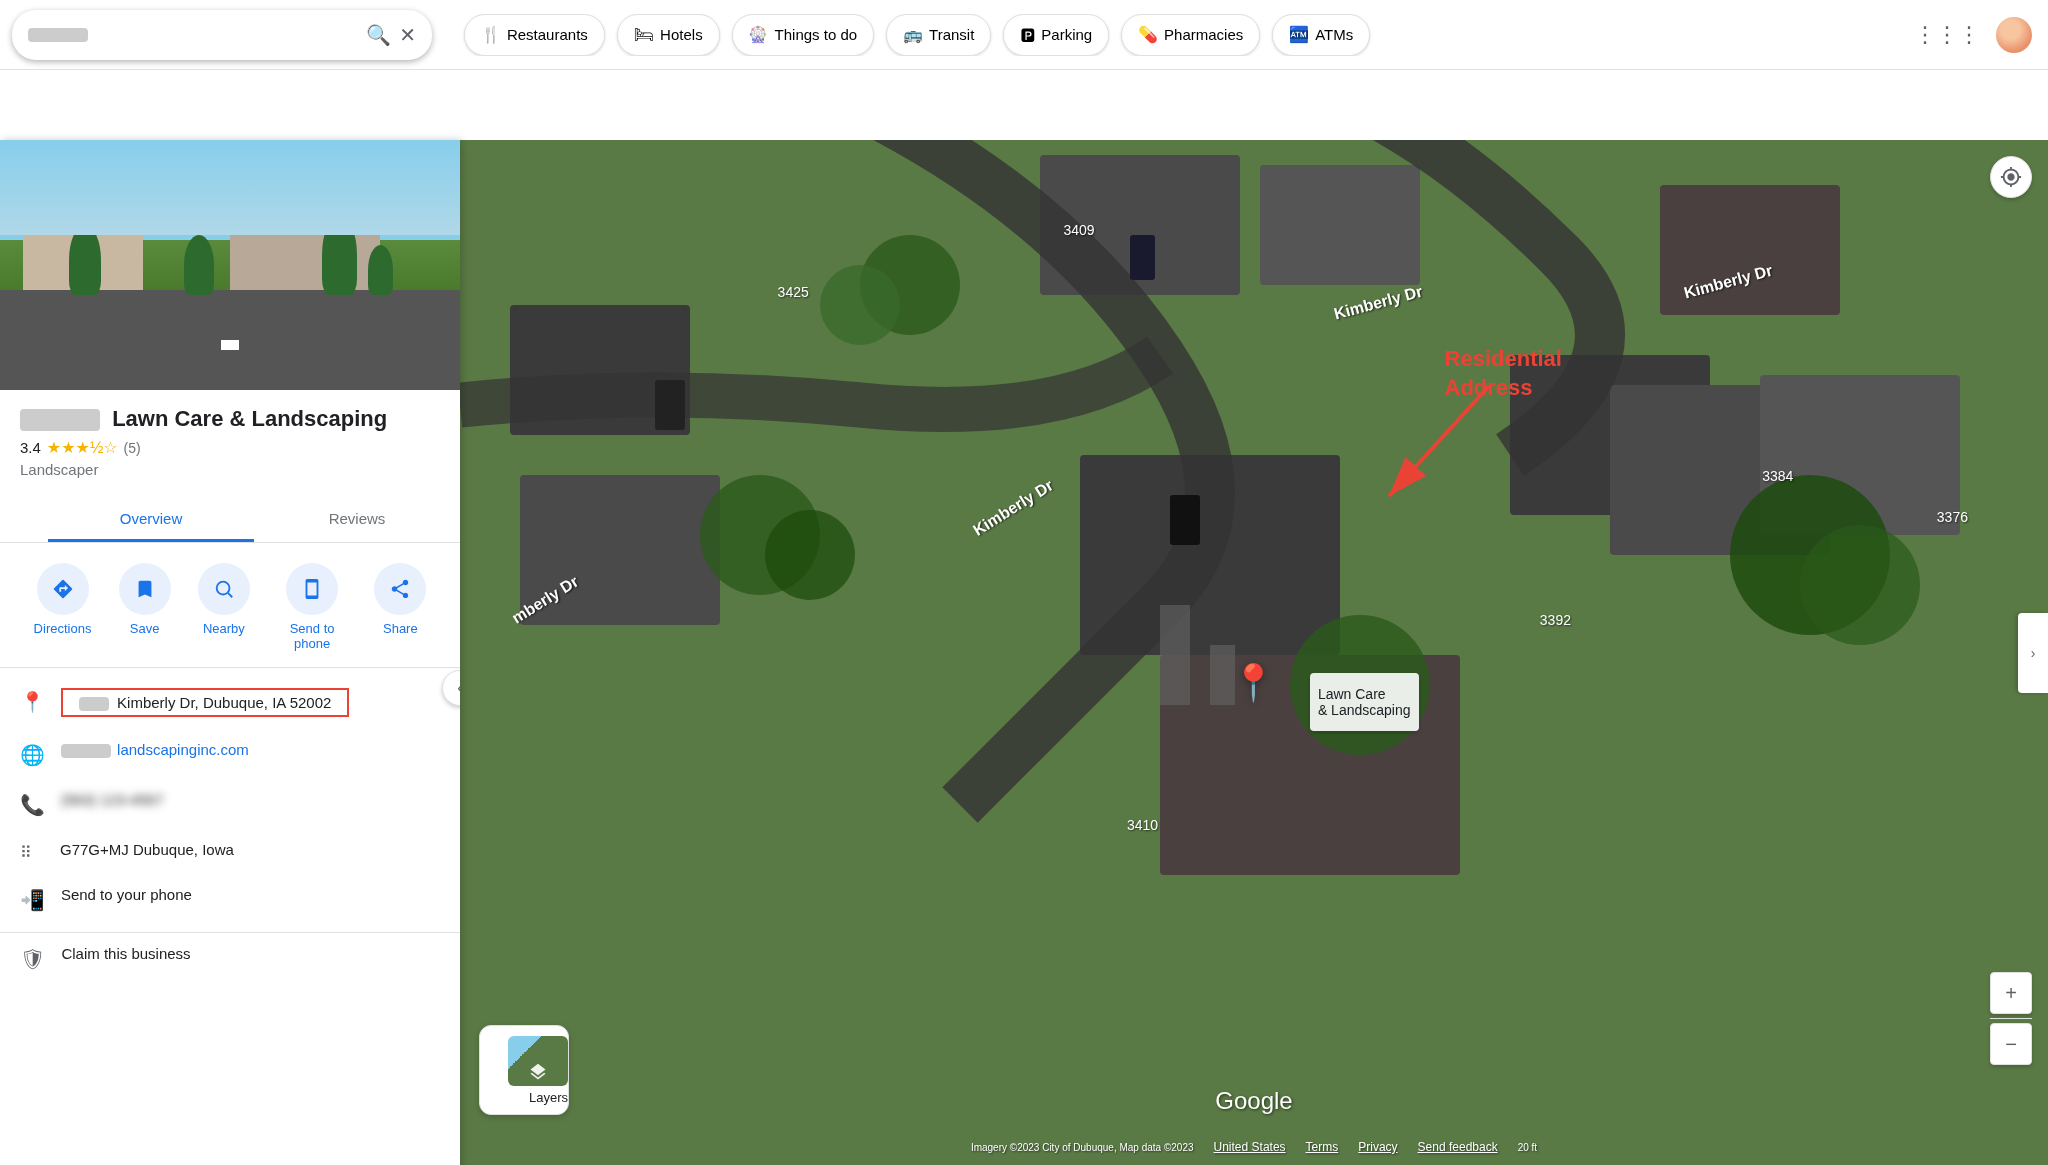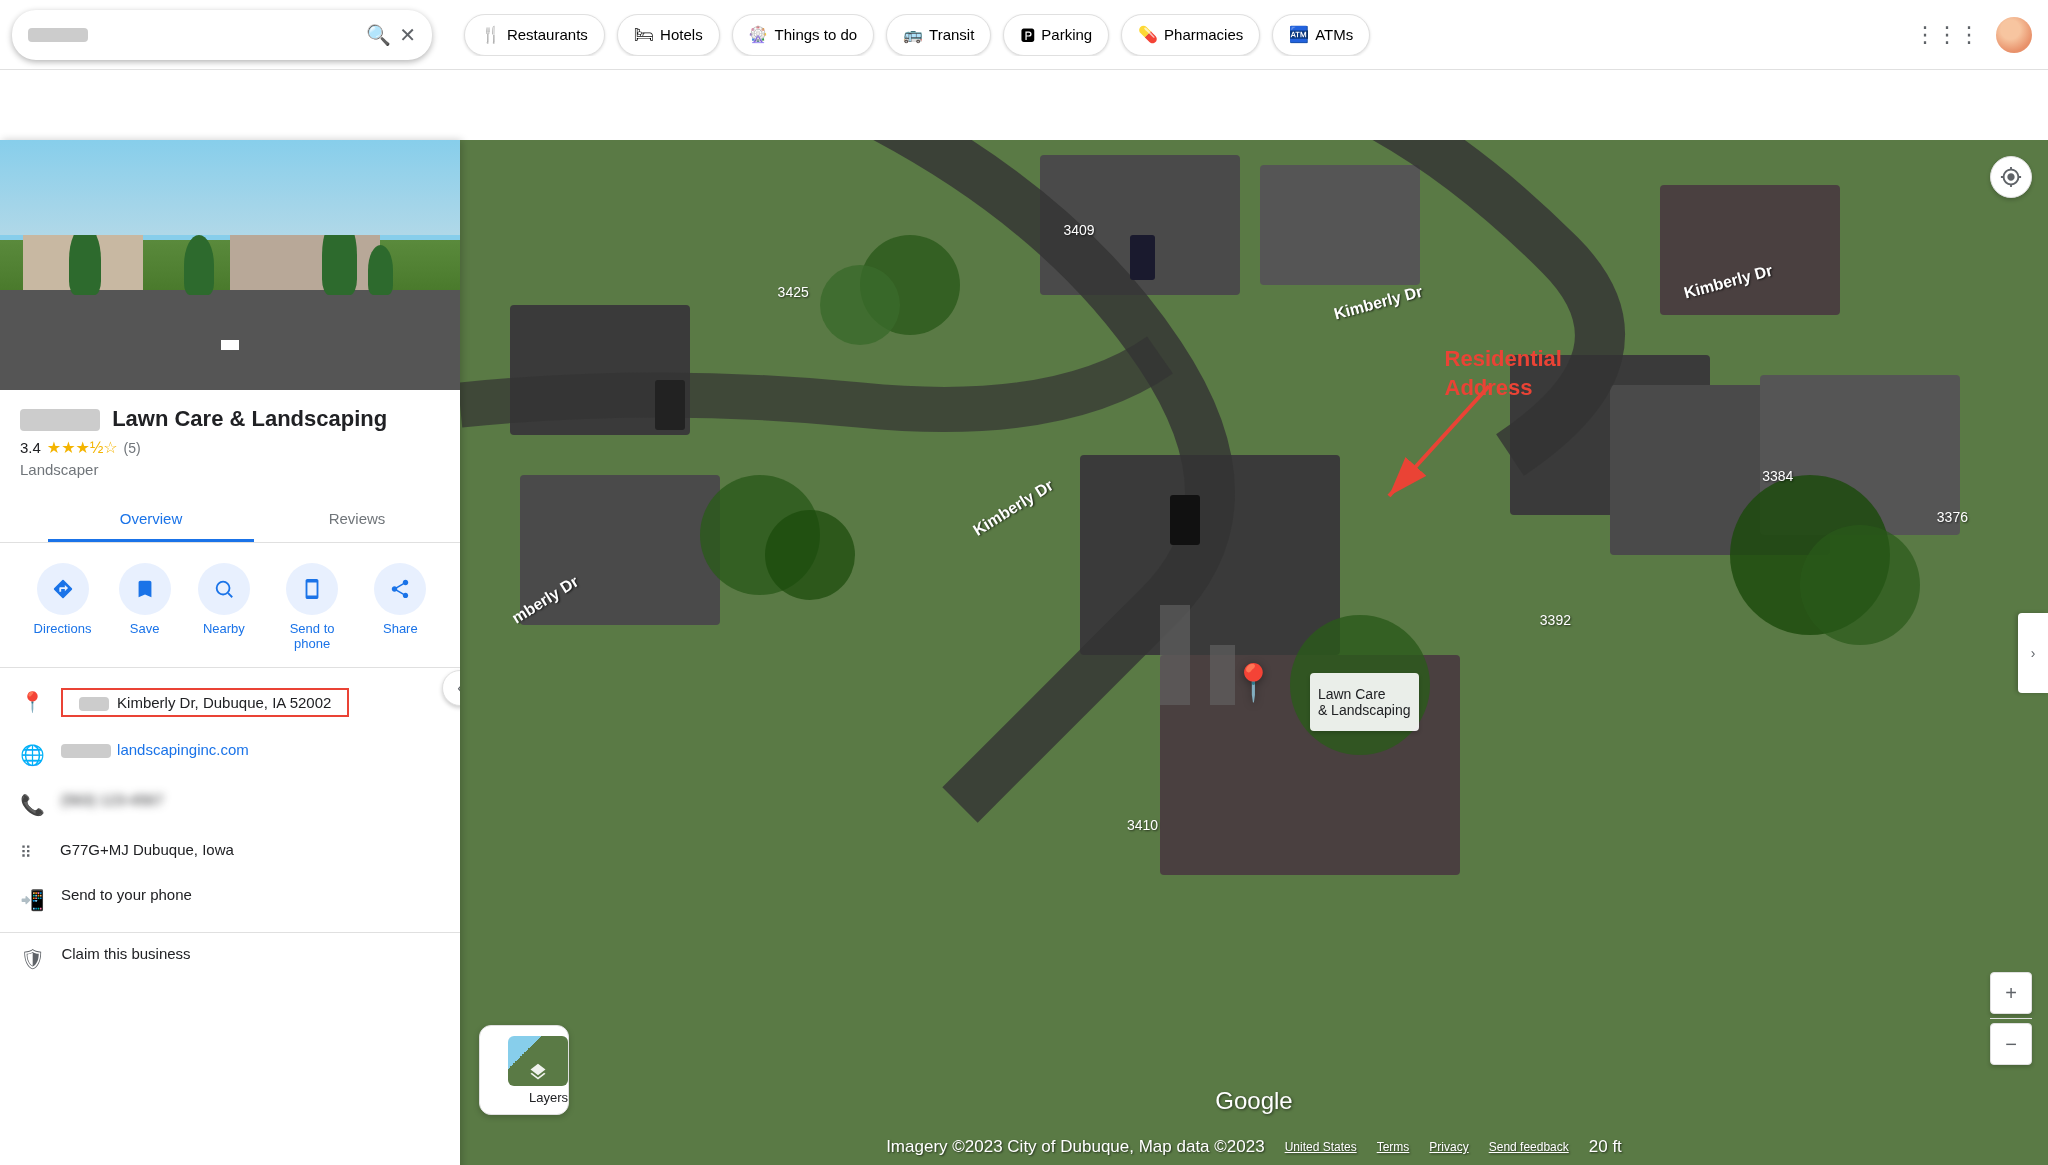--- a/index.html
+++ b/index.html
@@ -454,7 +454,7 @@
       padding: 0 20px;
     }
     .map-bottom-text {
-      font-size: 17px;
+      font-size: 10px;
       color: #fff;
       text-shadow: 1px 1px 2px rgba(0,0,0,0.6);
     }

